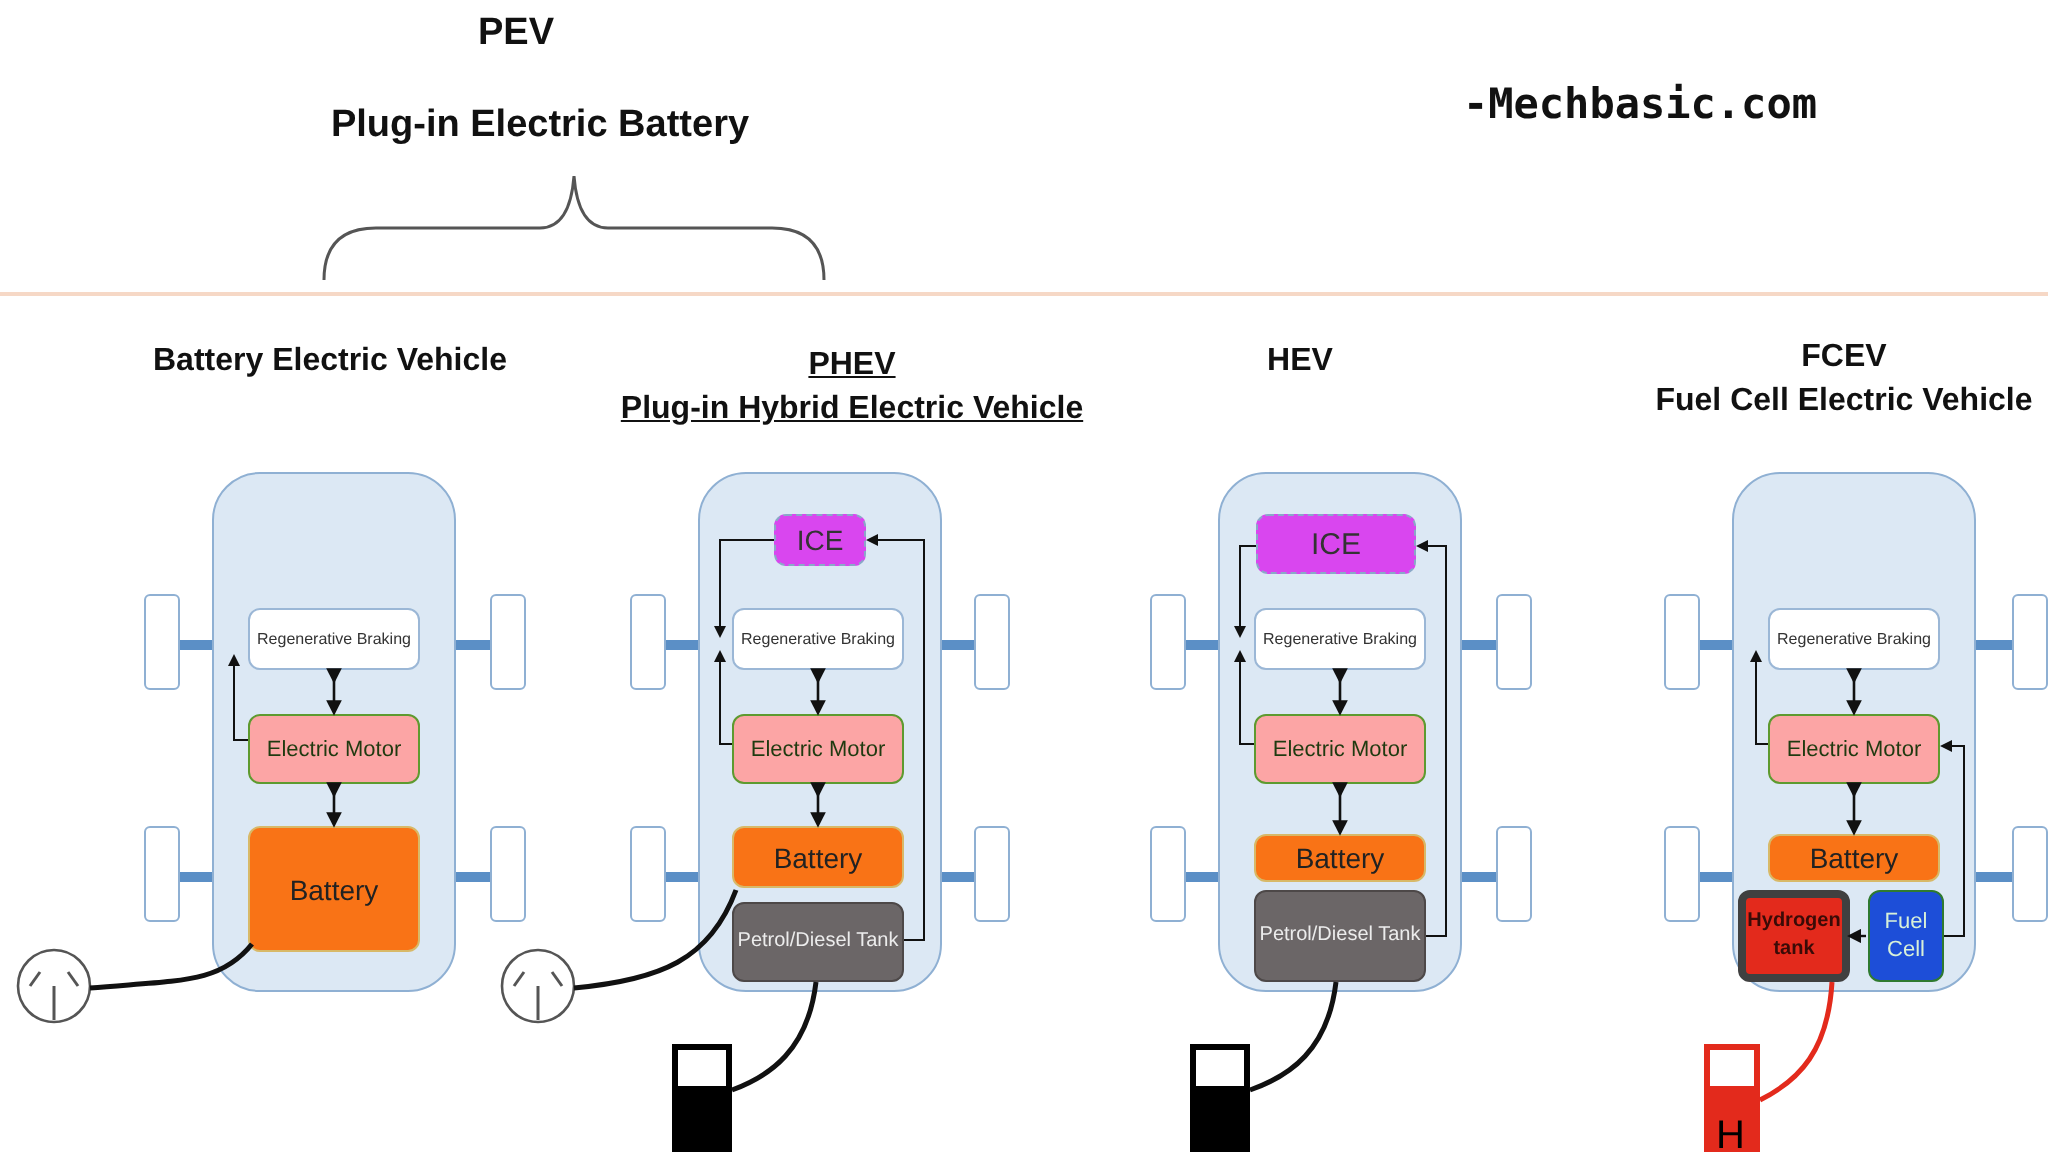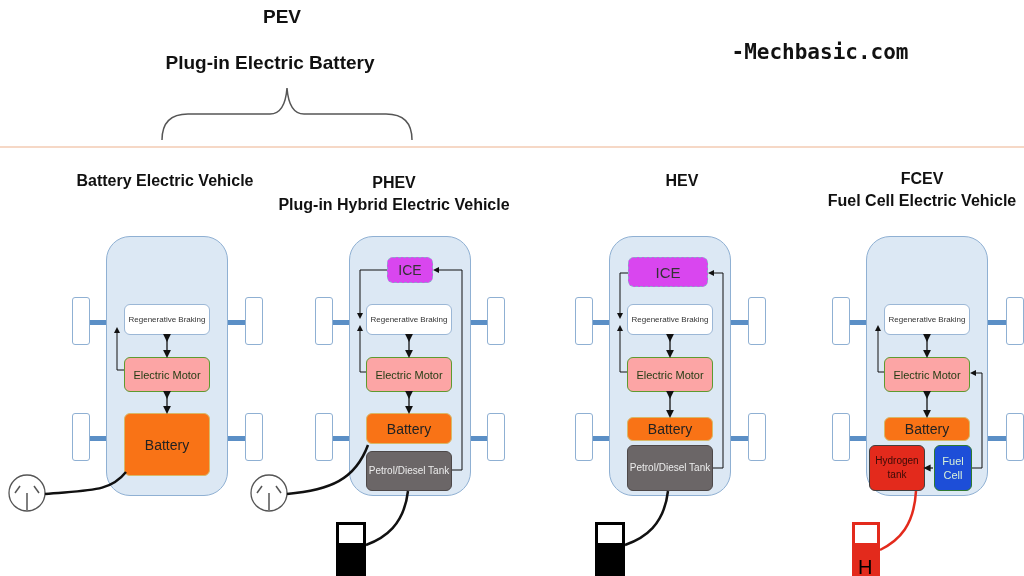--- a/index.html
+++ b/index.html
@@ -6,7 +6,7 @@
   body{width:1024px;height:576px;overflow:hidden;position:relative;font-family:"Liberation Sans","DejaVu Sans",sans-serif;}
   .abs{position:absolute;}
   .title-bold{font-weight:bold;color:#111;text-align:center;white-space:nowrap;}
-  #pev-acronym{left:222px;top:6px;width:120px;font-size:19px;}
+  #pev-acronym{left:198px;top:6px;width:120px;font-size:19px;}
   #pev-full{left:140px;top:52px;width:260px;font-size:19px;}
   #brand{left:700px;top:40px;width:240px;font-size:21px;font-weight:bold;font-family:"DejaVu Sans Mono","Liberation Mono",monospace;color:#111;text-align:center;}
   #divider{left:0;top:146px;width:1024px;height:2px;background:#f6d8c6;}

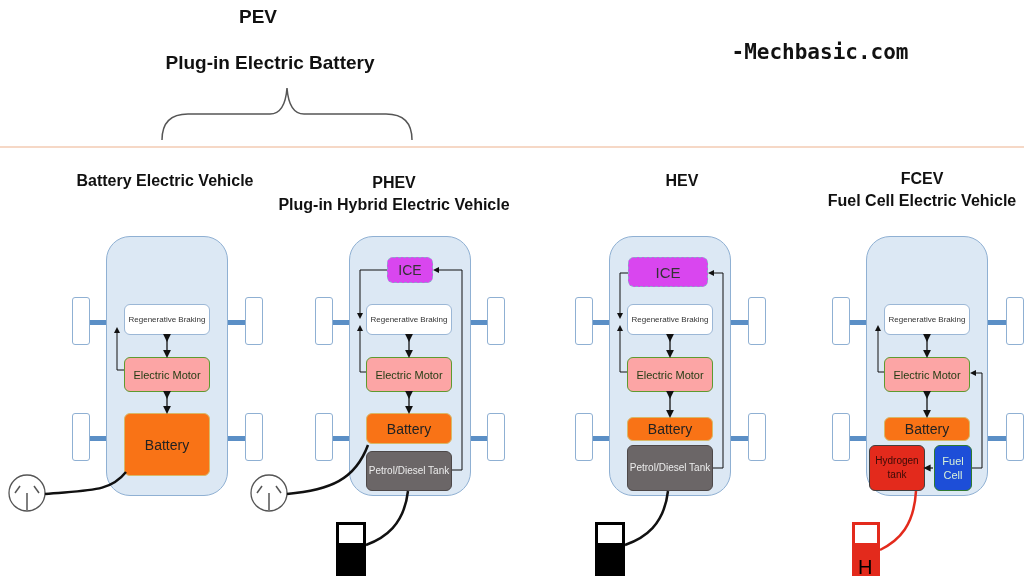--- a/index.html
+++ b/index.html
@@ -39,7 +39,7 @@
 <div class="abs title-bold col-title" style="left:55px;top:170px;width:220px;">
   <div>Battery Electric Vehicle</div>
 </div>
-<div class="abs title-bold col-title" style="left:264px;top:172px;width:260px;">
+<div class="abs title-bold col-title" style="left:296px;top:172px;width:260px;text-decoration:underline;">
   <div>PHEV</div>
   <div>Plug-in Hybrid Electric Vehicle</div>
 </div>

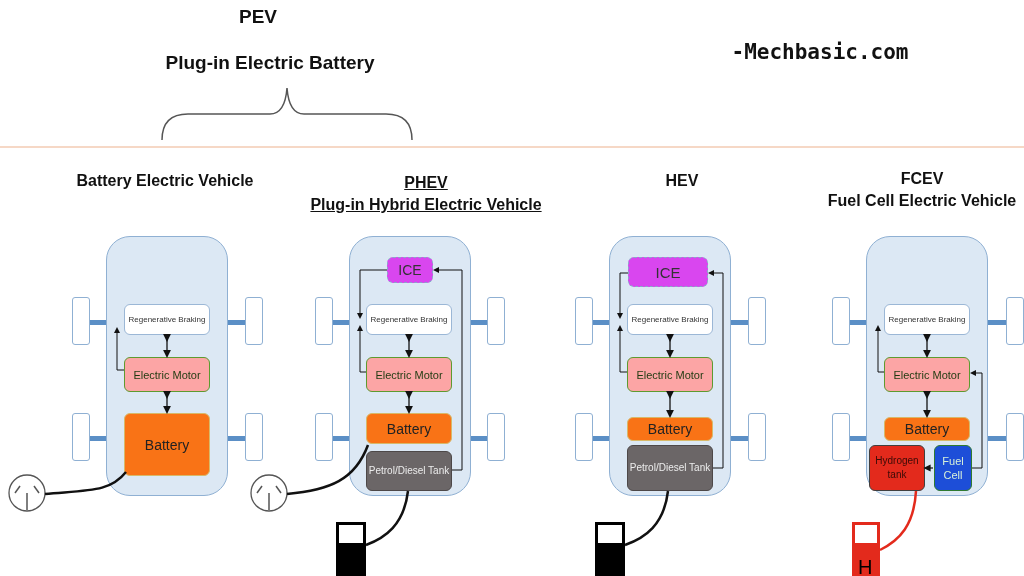--- a/index.html
+++ b/index.html
@@ -43,7 +43,7 @@
   <div>PHEV</div>
   <div>Plug-in Hybrid Electric Vehicle</div>
 </div>
-<div class="abs title-bold col-title" style="left:572px;top:170px;width:220px;text-align:center;">
+<div class="abs title-bold col-title" style="left:540px;top:170px;width:220px;text-align:center;">
   <div>HEV</div>
 </div>
 <div class="abs title-bold col-title" style="left:810px;top:168px;width:224px;">

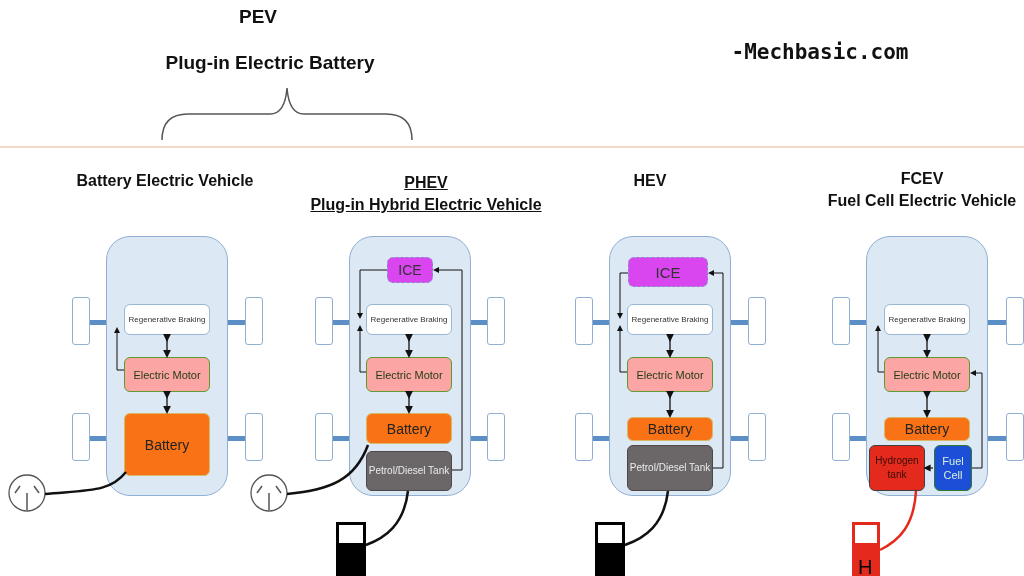--- a/index.html
+++ b/index.html
@@ -17,7 +17,7 @@
   .battery{background:#f97316;border:1px solid #d8b968;color:#222;}
   .ice{background:#d946ef;border:1px dashed #8aa8c8;color:#333;font-size:14px;}
   .tank{background:#6b6667;border:1px solid #4d4848;color:#ececec;font-size:10px;line-height:14px;text-align:right;}
-  .h2tank{background:#e32a1c;border:1px solid #404040;color:#3a0b07;font-size:10px;font-weight:normal;line-height:14px;}
+  .h2tank{background:#e32a1c;border:4px solid #404040;color:#3a0b07;font-size:10px;font-weight:bold;line-height:14px;}
   .fuelcell{background:#1d4ed8;border:1px solid #2f7a30;color:#d8f0d8;font-size:11px;line-height:14px;}
   .body-shell{position:absolute;background:#dce8f4;border:1.5px solid #8fb0d3;border-radius:24px;box-sizing:border-box;}
   .wheel{position:absolute;width:18px;height:48px;background:#fff;border:1.5px solid #8fb0d3;border-radius:3px;box-sizing:border-box;}

